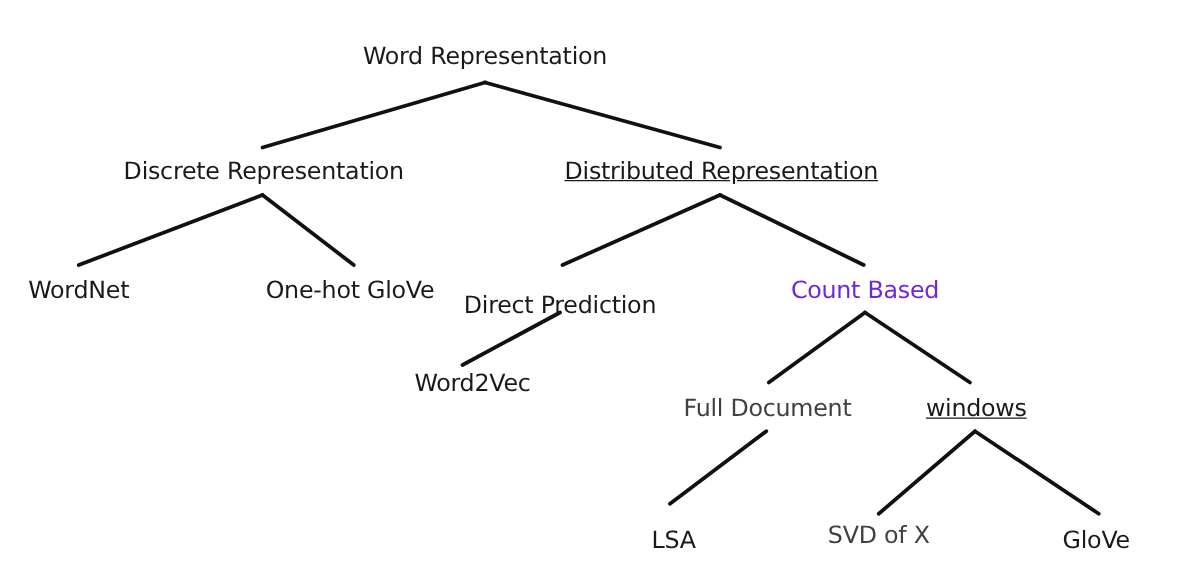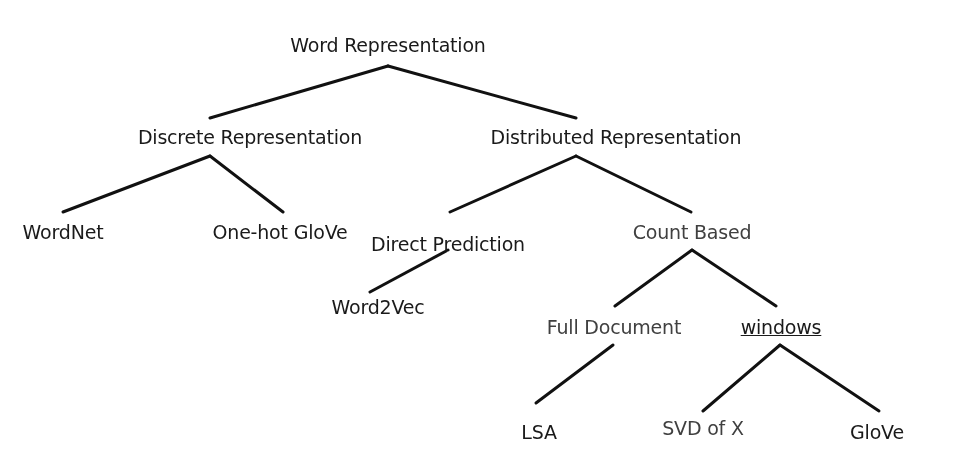--- a/index.html
+++ b/index.html
@@ -38,7 +38,7 @@
     -webkit-font-smoothing: antialiased;
   }
   .level-0 { font-size: 19px; }
-  .level-1 { font-size: 19px; margin-left: 39px; }
+  .level-1 { font-size: 19px; }
   .level-2 { font-size: 19px; }
   .level-3 { font-size: 19px; }
   .level-4 { font-size: 19px; }

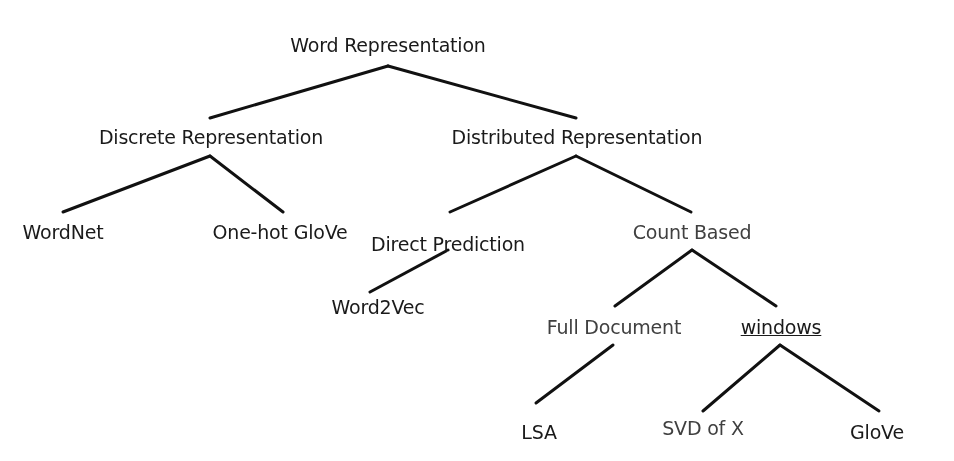--- a/index.html
+++ b/index.html
@@ -66,7 +66,7 @@
   <div id="node-layer">
       <div class="tree-node level-0" style="left: 388px; top: 45px; color: rgb(26, 26, 26);">Word Representation</div>
       <div class="tree-node level-1" style="left: 211px; top: 137px; color: rgb(26, 26, 26);">Discrete Representation</div>
-      <div class="tree-node level-1" style="left: 577px; top: 137px; color: rgb(26, 26, 26);">Distributed Representation</div>
+      <div class="tree-node level-1" style="left: 577px; top: 137px; color: rgb(26, 26, 26); text-decoration: underline;">Distributed Representation</div>
       <div class="tree-node level-2" style="left: 63px; top: 232px; color: rgb(26, 26, 26);">WordNet</div>
       <div class="tree-node level-2" style="left: 280px; top: 232px; color: rgb(26, 26, 26);">One-hot GloVe</div>
       <div class="tree-node level-2" style="left: 448px; top: 244px; color: rgb(26, 26, 26);">Direct Prediction</div>

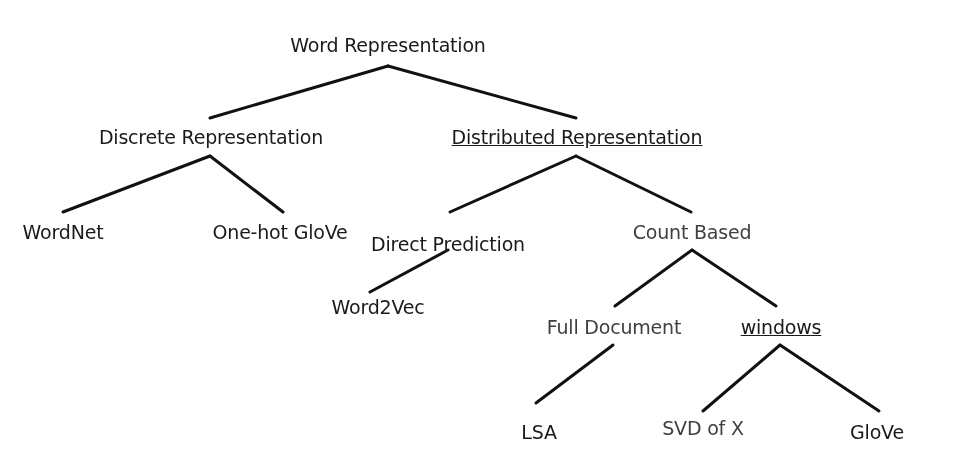--- a/index.html
+++ b/index.html
@@ -70,7 +70,7 @@
       <div class="tree-node level-2" style="left: 63px; top: 232px; color: rgb(26, 26, 26);">WordNet</div>
       <div class="tree-node level-2" style="left: 280px; top: 232px; color: rgb(26, 26, 26);">One-hot GloVe</div>
       <div class="tree-node level-2" style="left: 448px; top: 244px; color: rgb(26, 26, 26);">Direct Prediction</div>
-      <div class="tree-node level-2" style="left: 692px; top: 232px; color: #404040;">Count Based</div>
+      <div class="tree-node level-2" style="left: 692px; top: 232px; color: #6d28d9;">Count Based</div>
       <div class="tree-node level-3" style="left: 378px; top: 307px; color: rgb(26, 26, 26);">Word2Vec</div>
       <div class="tree-node level-3" style="left: 614px; top: 327px; color: #404040;">Full Document</div>
       <div class="tree-node level-3" style="left: 781px; top: 327px; color: rgb(26, 26, 26); text-decoration: underline;">windows</div>

